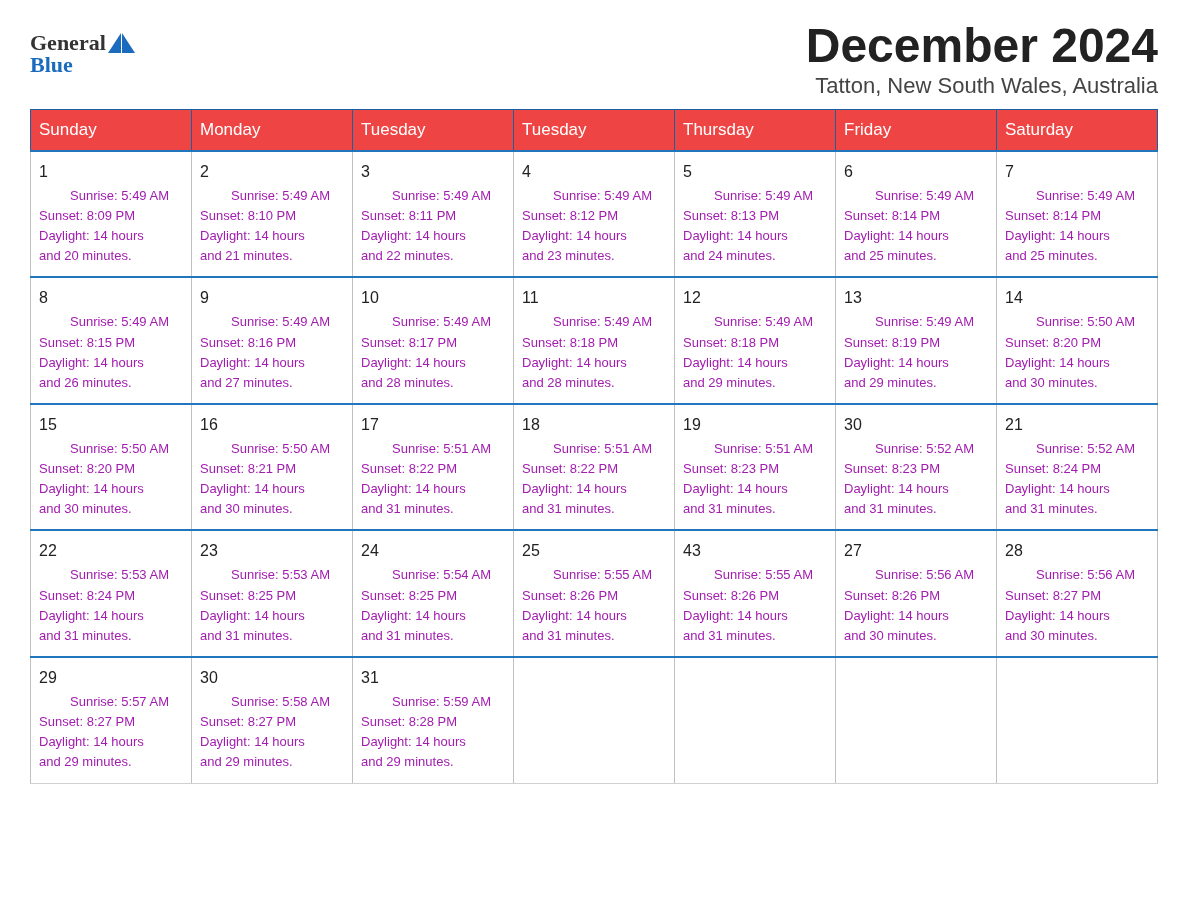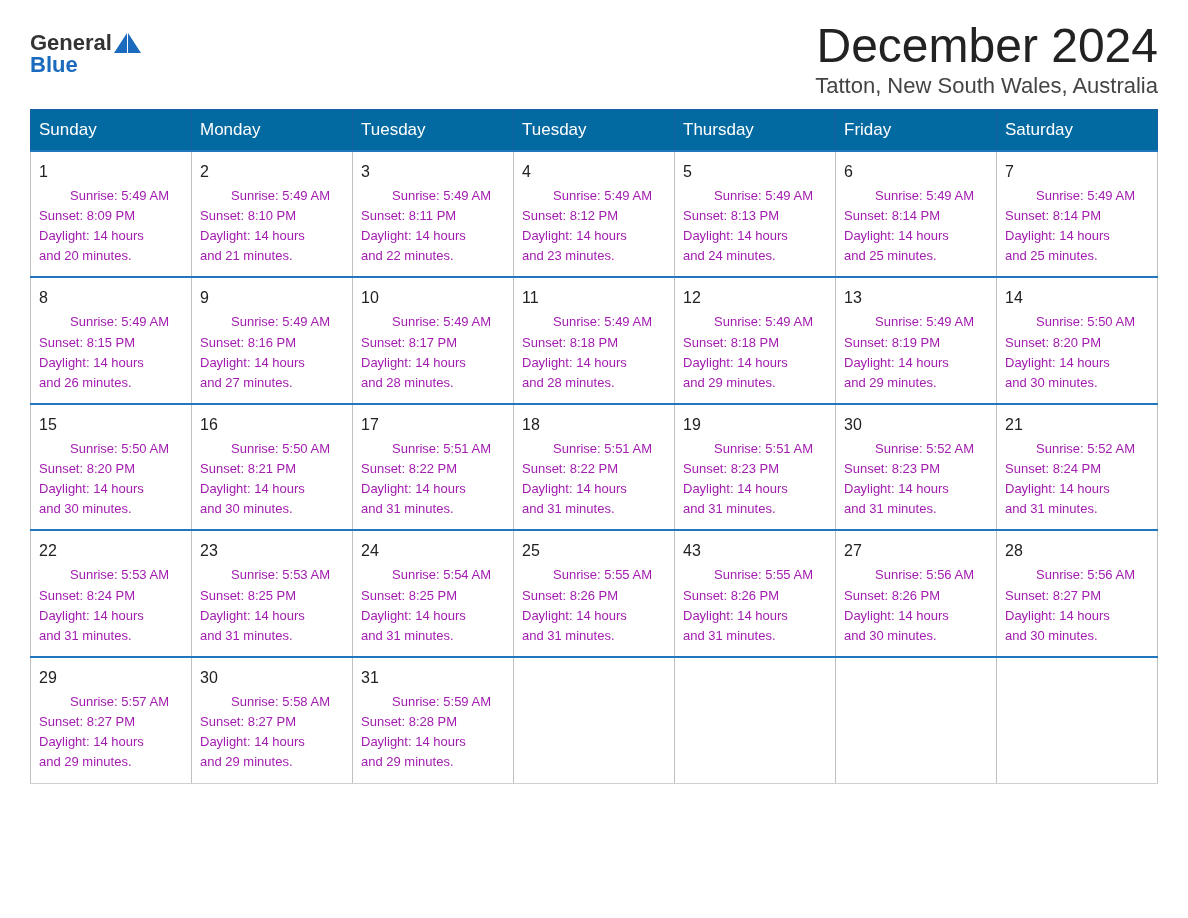--- a/index.html
+++ b/index.html
@@ -21,6 +21,7 @@
       align-items: center;
       gap: 4px;
       margin-top: 10px;
+      font-family: Liberation Serif, serif;
     }
     .logo-text-general {
       font-size: 22px;

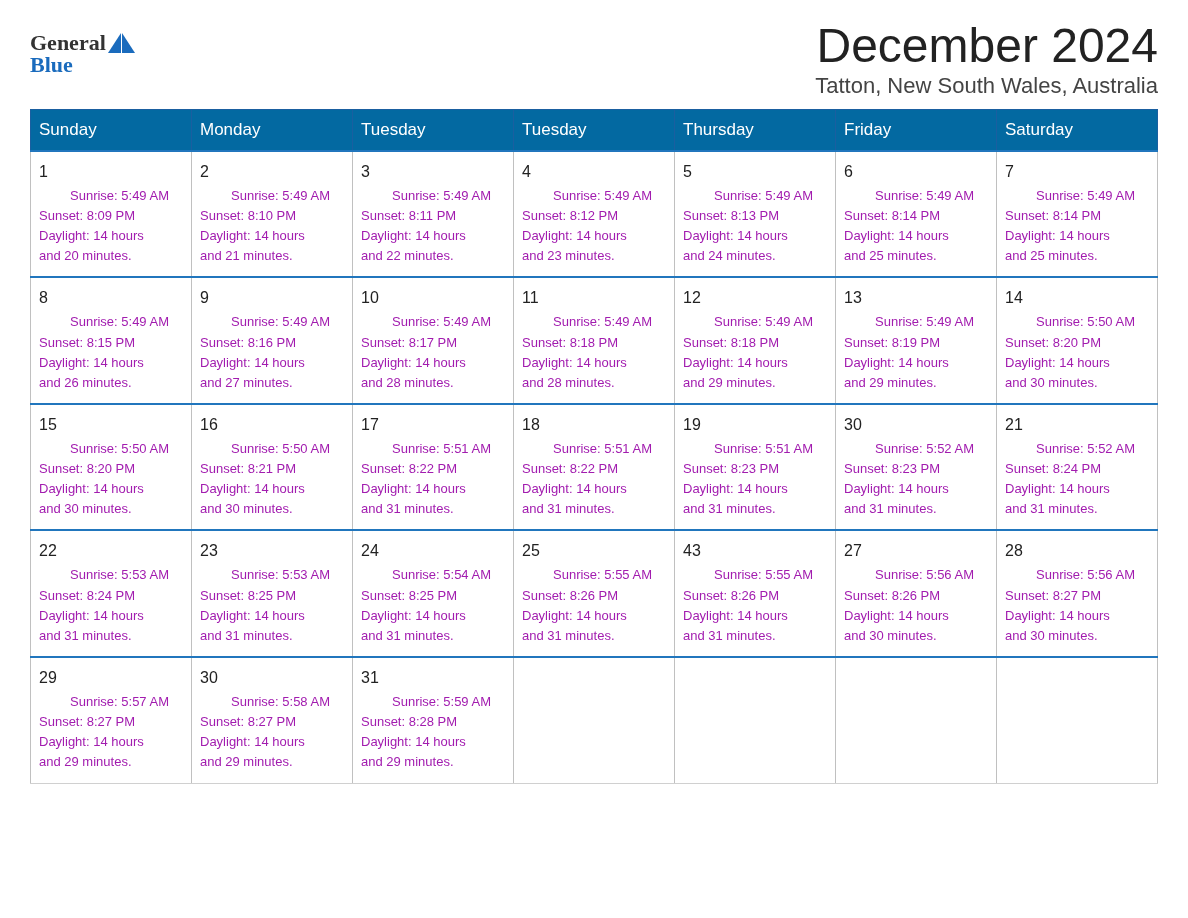--- a/index.html
+++ b/index.html
@@ -38,7 +38,7 @@
     }
     .month-title {
       font-size: 48px;
-      font-weight: normal;
+      font-weight: bold;
       color: #222;
       line-height: 1.1;
     }

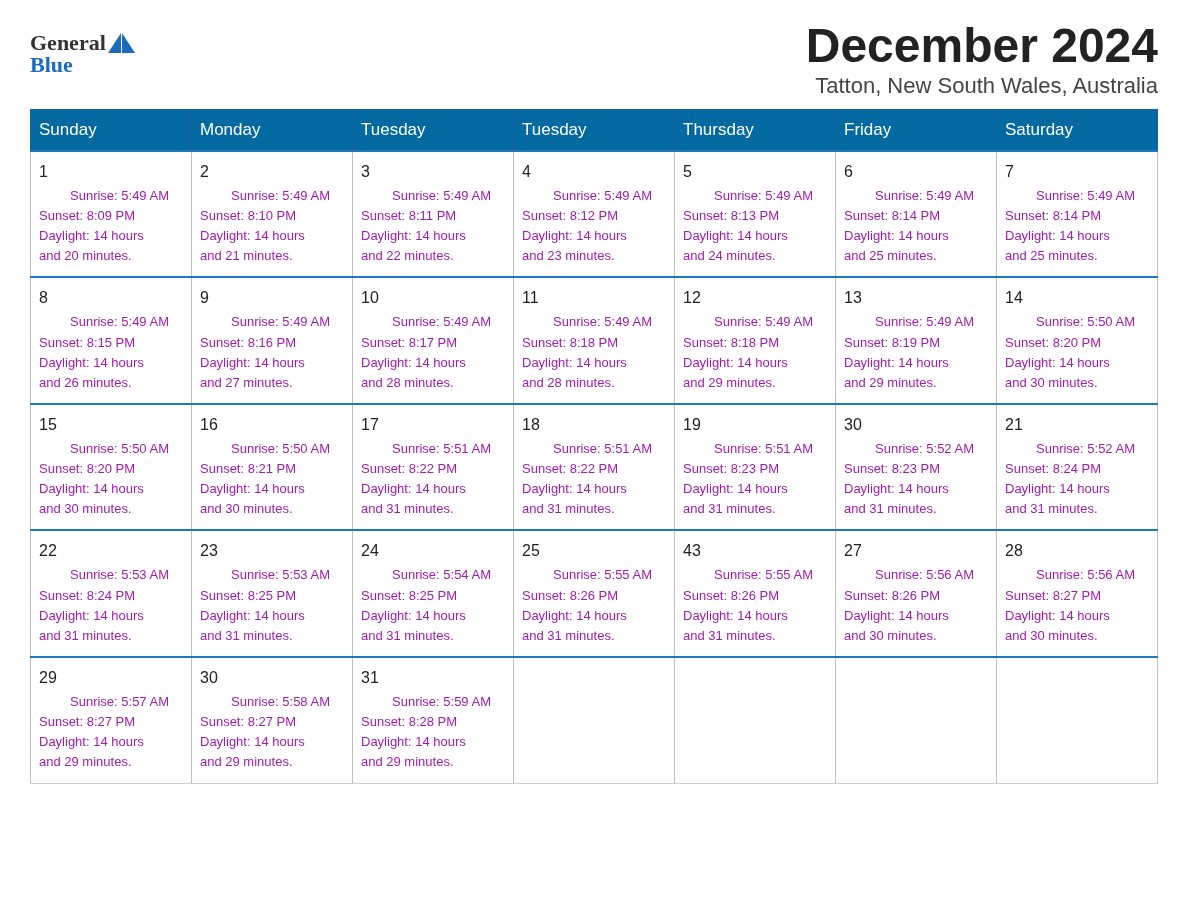--- a/index.html
+++ b/index.html
@@ -52,7 +52,7 @@
       margin-top: 10px;
     }
     .calendar th {
-      background-color: #0369a1;
+      background-color: #ef4444;
       color: #fff;
       text-align: left;
       padding: 10px 8px;

